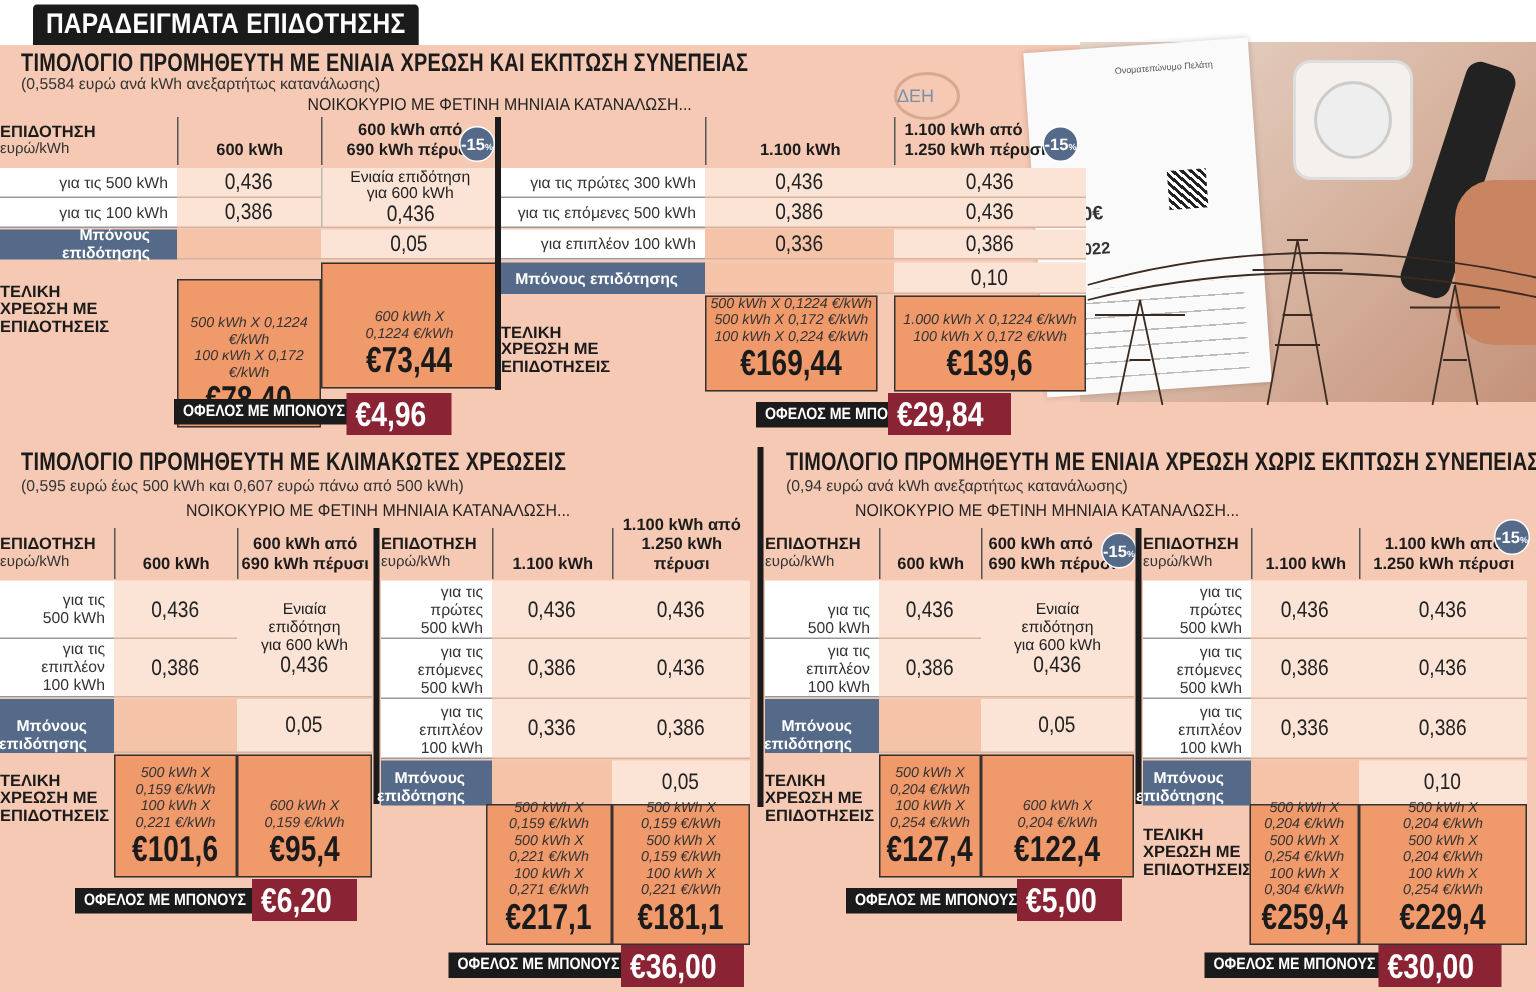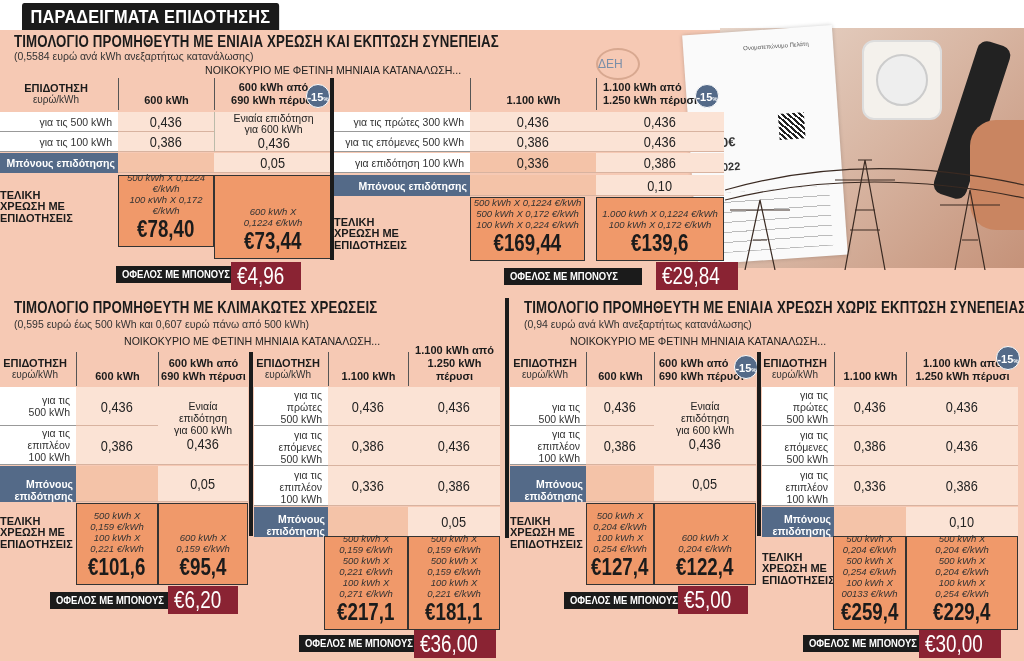--- a/index.html
+++ b/index.html
@@ -13,7 +13,7 @@
 .vbar{background:#1b1b1b;width:4px}
 
 .cell{position:absolute;display:flex;align-items:center;justify-content:center;text-align:center}
-.hdr-lbl{font-weight:bold;font-size:11px;line-height:12px;flex-direction:column;align-items:center;justify-content:center;padding-right:6px;color:#1b1b1b}
+.hdr-lbl{font-weight:bold;font-size:11px;line-height:12px;flex-direction:column;align-items:flex-start;justify-content:center;padding-right:6px;color:#1b1b1b}
 .hdr-lbl .sub{font-weight:normal;font-size:10px;color:#333}
 .hdr-col{font-weight:bold;font-size:11px;line-height:13px;color:#1b1b1b;flex-direction:column;justify-content:flex-end;padding-bottom:3px}
 .row-lbl{background:#fff;font-size:10.5px;line-height:12px;justify-content:flex-end;padding-right:6px;text-align:right;color:#333;border-bottom:1px solid #999}

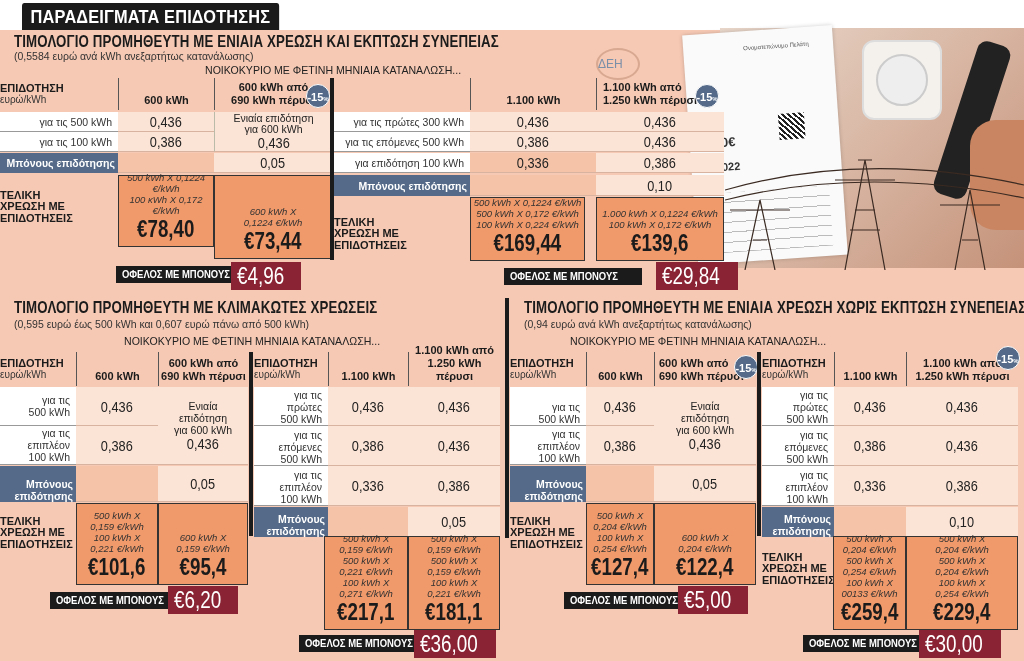--- a/index.html
+++ b/index.html
@@ -20,7 +20,7 @@
 .val{background:#fbe3d5;font-size:15px;color:#222;transform-origin:center;border-bottom:1px solid #d8b3a0}
 .val span{display:inline-block;transform:scaleX(0.85)}
 .val.dk{background:#f4c3a8}
-.bonus-lbl{background:#546a88;color:#fff;font-weight:bold;font-size:10.5px;line-height:12px;justify-content:flex-end;padding-right:3px;text-align:right}
+.bonus-lbl{background:#546a88;color:#fff;font-weight:bold;font-size:10.5px;line-height:12px;justify-content:flex-end;padding-right:18px;text-align:right}
 .final-lbl{font-weight:bold;font-size:11px;line-height:11.5px;text-align:right;justify-content:flex-end;align-items:flex-start;padding-right:6px;color:#1b1b1b;flex-direction:column;display:flex}
 .final{background:#f0996a;flex-direction:column;justify-content:flex-end;padding-bottom:4px;border:1px solid #333}
 .final .calc{font-style:italic;font-size:9.5px;line-height:11px;color:#333}

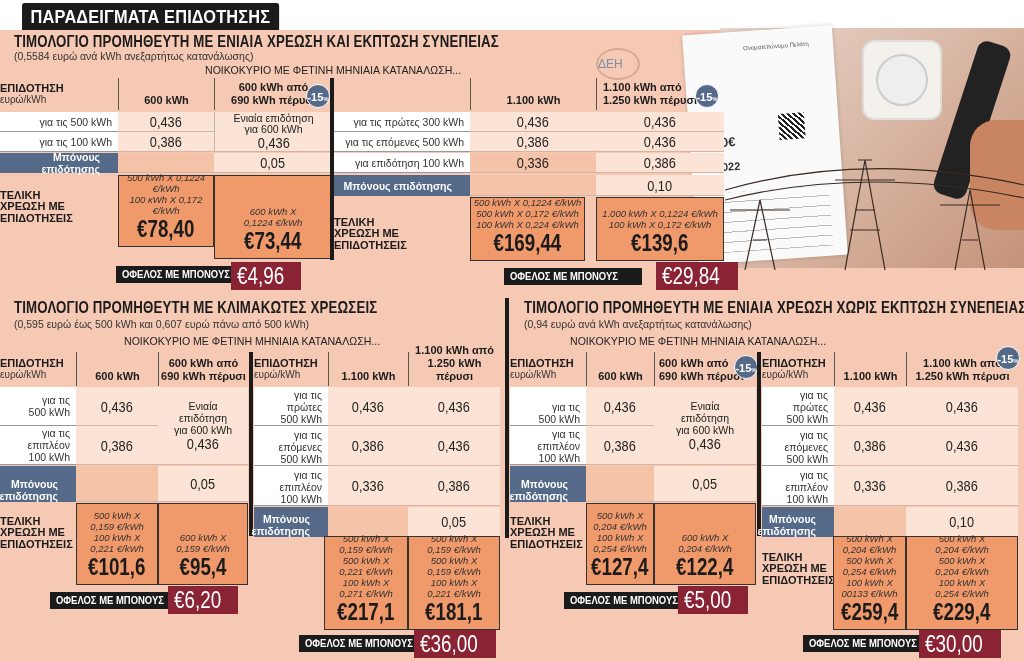--- a/index.html
+++ b/index.html
@@ -147,7 +147,7 @@
 <div class="cell val" style="left:596px;top:132px;width:128px;height:20px">
     <span>0,436</span>
   </div>
-<div class="cell row-lbl" style="left:334px;top:153px;width:136px;height:20px">για επιδότηση 100 kWh</div>
+<div class="cell row-lbl" style="left:334px;top:153px;width:136px;height:20px">για επιπλέον 100 kWh</div>
 <div class="cell val dk" style="left:470px;top:153px;width:126px;height:20px">
     <span>0,336</span>
   </div>

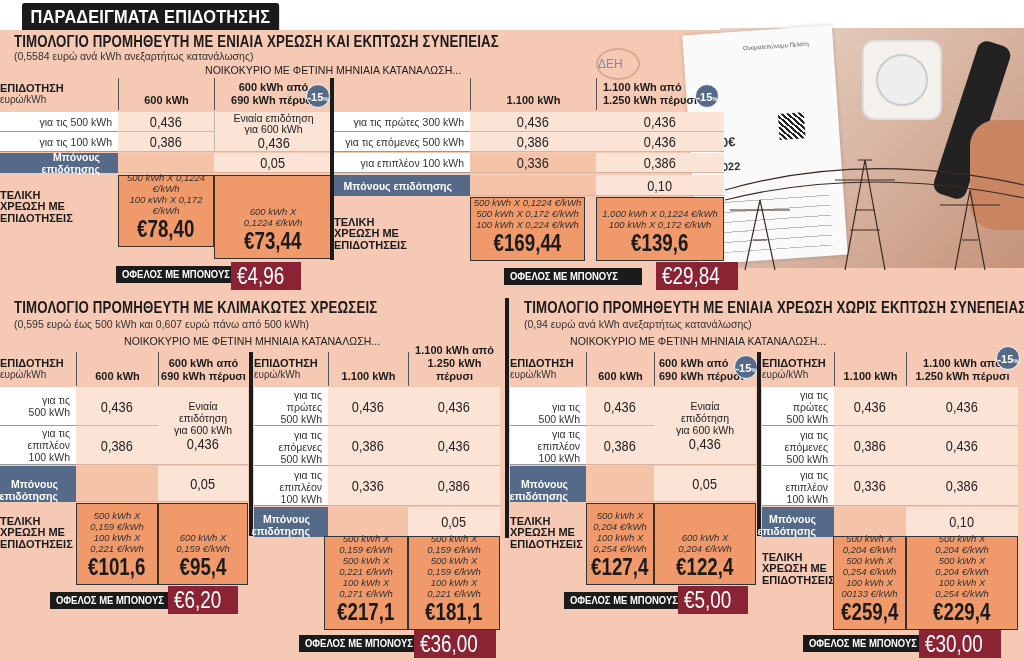--- a/index.html
+++ b/index.html
@@ -109,7 +109,7 @@
     <span>ΧΡΕΩΣΗ ΜΕ</span>
     <span>ΕΠΙΔΟΤΗΣΕΙΣ</span>
 </div>
-<div class="cell final" style="left:118px;top:175px;width:96px;height:72px">
+<div class="cell final" style="left:118px;top:186px;width:96px;height:99px">
   <div class="calc">500 kWh X 0,1224</div>
     <div class="calc">€/kWh</div>
   <div class="calc">100 κWh X 0,172</div>

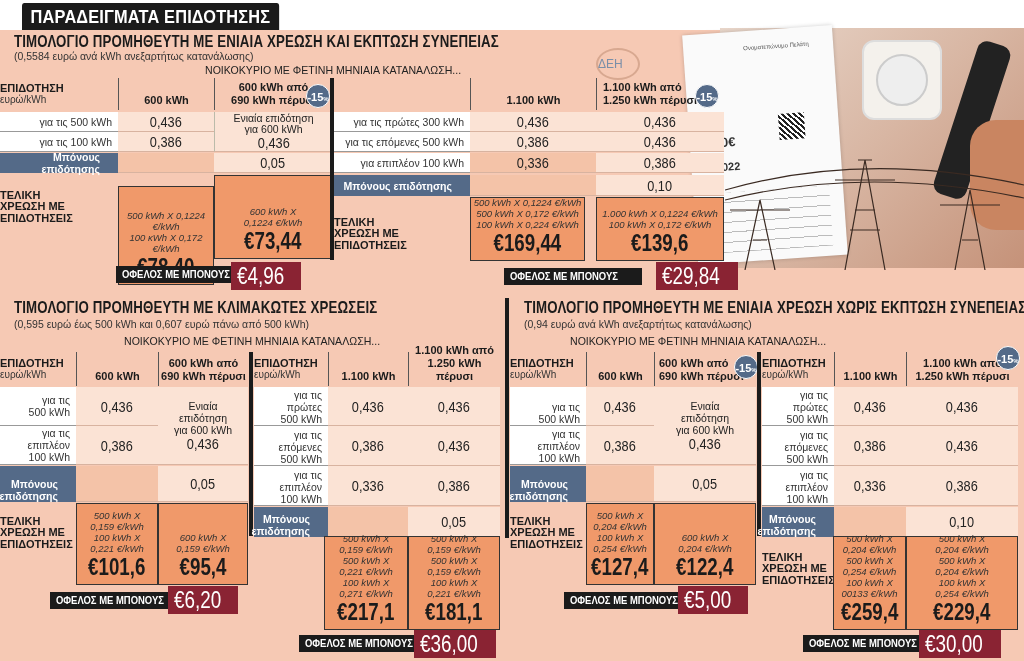--- a/index.html
+++ b/index.html
@@ -27,7 +27,7 @@
 .final .amt{font-weight:bold;font-size:24px;line-height:26px;color:#1b1b1b;display:inline-block;transform:scaleX(0.78)}
 .benefit-lbl{background:#1b1b1b;color:#fff;font-weight:bold;font-size:11px;height:17px;line-height:17px;padding:0 6px;white-space:nowrap}
 .benefit-lbl span{display:inline-block;transform:scaleX(0.86);transform-origin:left}
-.benefit-val{background:#8a2333;color:#fff;font-weight:normal;font-size:23px;height:28px;line-height:28px;padding:0 6px;white-space:nowrap}
+.benefit-val{background:#8a2333;color:#fff;font-weight:bold;font-size:23px;height:28px;line-height:28px;padding:0 6px;white-space:nowrap}
 .benefit-val span{display:inline-block;transform:scaleX(0.82);transform-origin:left}
 .badge{width:24px;height:24px;border-radius:50%;background:#546a88;color:#fff;font-weight:bold;font-size:11px;line-height:24px;text-align:center;border:1px solid #fff}
 .badge small{font-size:6px}

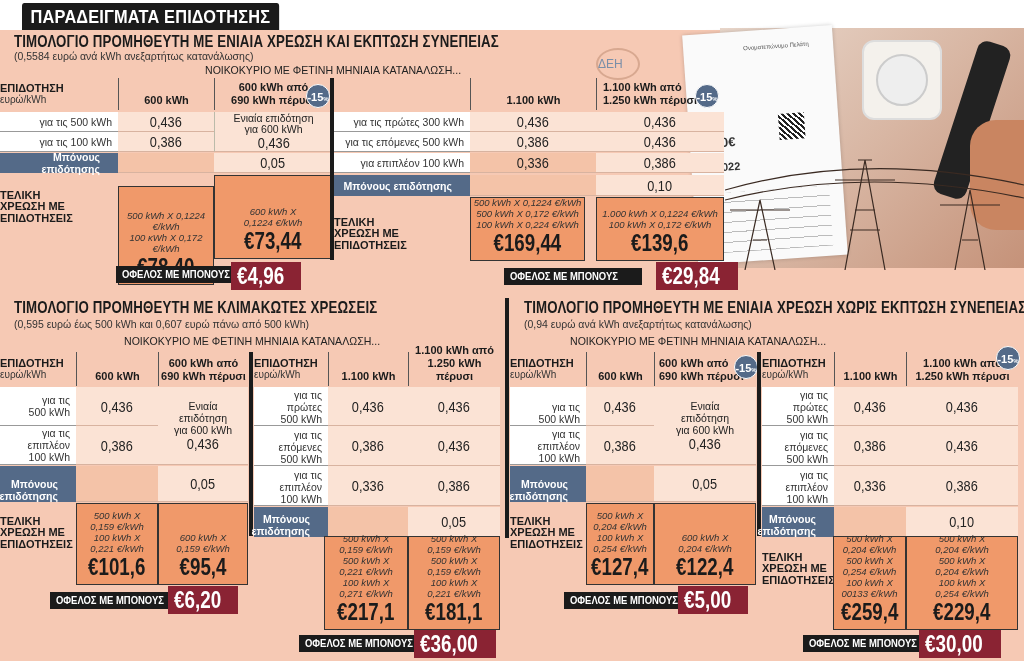--- a/index.html
+++ b/index.html
@@ -176,7 +176,7 @@
   <div class="amt">€139,6</div>
 </div>
 <div class="abs benefit-lbl" style="left:504px;top:268px"><span>ΟΦΕΛΟΣ ΜΕ ΜΠΟΝΟΥΣ</span></div>
-<div class="abs benefit-val" style="left:656px;top:262px"><span>€29,84</span></div>
+<div class="abs benefit-val" style="left:592px;top:262px"><span>€29,84</span></div>
 
 <div class="abs sec-title" style="left:14px;top:298px">ΤΙΜΟΛΟΓΙΟ ΠΡΟΜΗΘΕΥΤΗ ΜΕ ΚΛΙΜΑΚΩΤΕΣ ΧΡΕΩΣΕΙΣ</div>
 <div class="abs sec-sub" style="left:14px;top:318px">(0,595 ευρώ έως 500 kWh και 0,607 ευρώ πάνω από 500 kWh)</div>

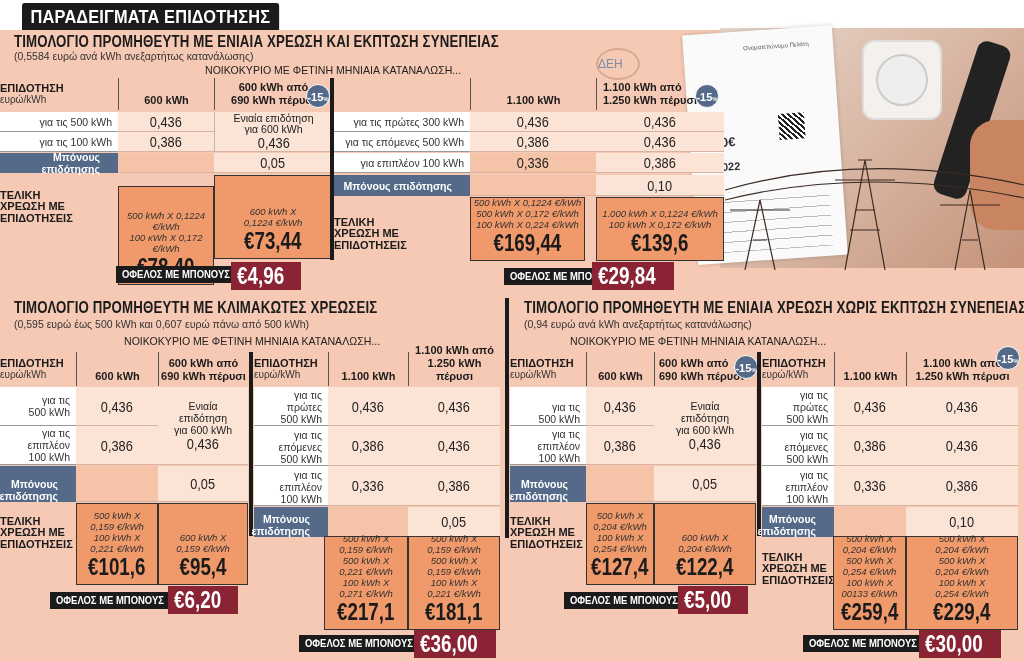--- a/index.html
+++ b/index.html
@@ -447,7 +447,7 @@
     <div class="calc">500 kWh X</div>
     <div class="calc">0,254 €/kWh</div>
     <div class="calc">100 kWh X</div>
-    <div class="calc">00133 €/kWh</div>
+    <div class="calc">0,304 €/kWh</div>
   <div class="amt">€259,4</div>
 </div>
 <div class="cell final" style="left:906px;top:536px;width:112px;height:94px">

